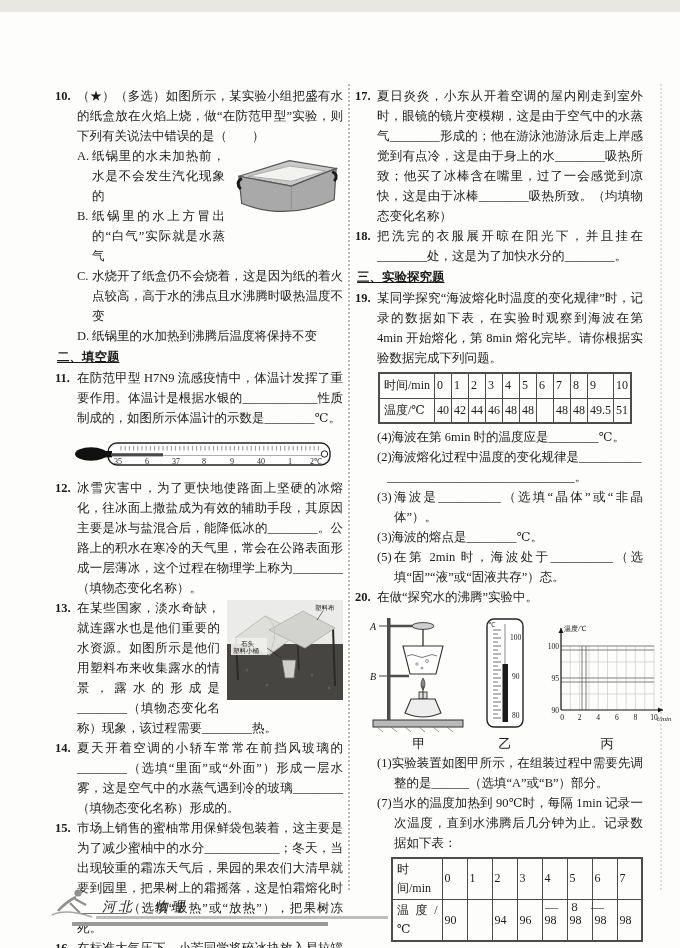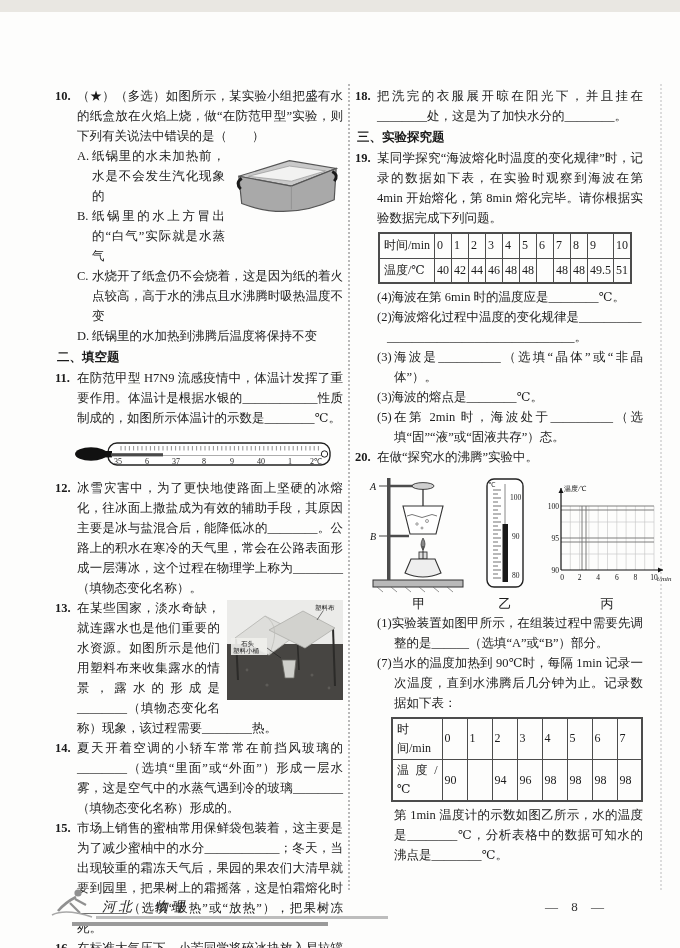--- a/index.html
+++ b/index.html
@@ -211,6 +211,10 @@
 
   <div class="col col-right">
 
+    <div class="q">
+      <span class="qnum">17.</span>
+      <div>夏日炎炎，小东从开着空调的屋内刚走到室外时，眼镜的镜片变模糊，这是由于空气中的水蒸气________形成的；他在游泳池游泳后走上岸感觉到有点冷，这是由于身上的水________吸热所致；他买了冰棒含在嘴里，过了一会感觉到凉快，这是由于冰棒________吸热所致。（均填物态变化名称）</div>
+    </div>
 
     <div class="q">
       <span class="qnum">18.</span>

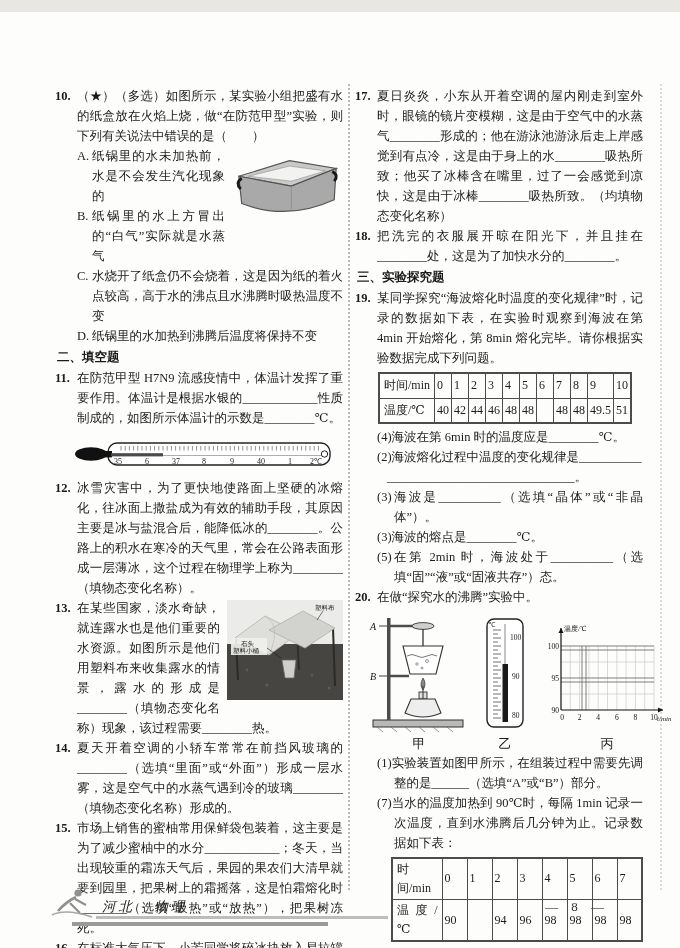--- a/index.html
+++ b/index.html
@@ -18,7 +18,7 @@
 
   .q { position:relative; padding-left:20px; }
   .qnum { position:absolute; left:-2px; top:0; font-weight:700; }
-  .sec { font-weight:700; margin:1px 0; }
+  .sec { font-weight:700; margin:1px 0;text-decoration:underline; }
   .opt { position:relative; padding-left:15px; }
   .olab { position:absolute; left:0; }
 

